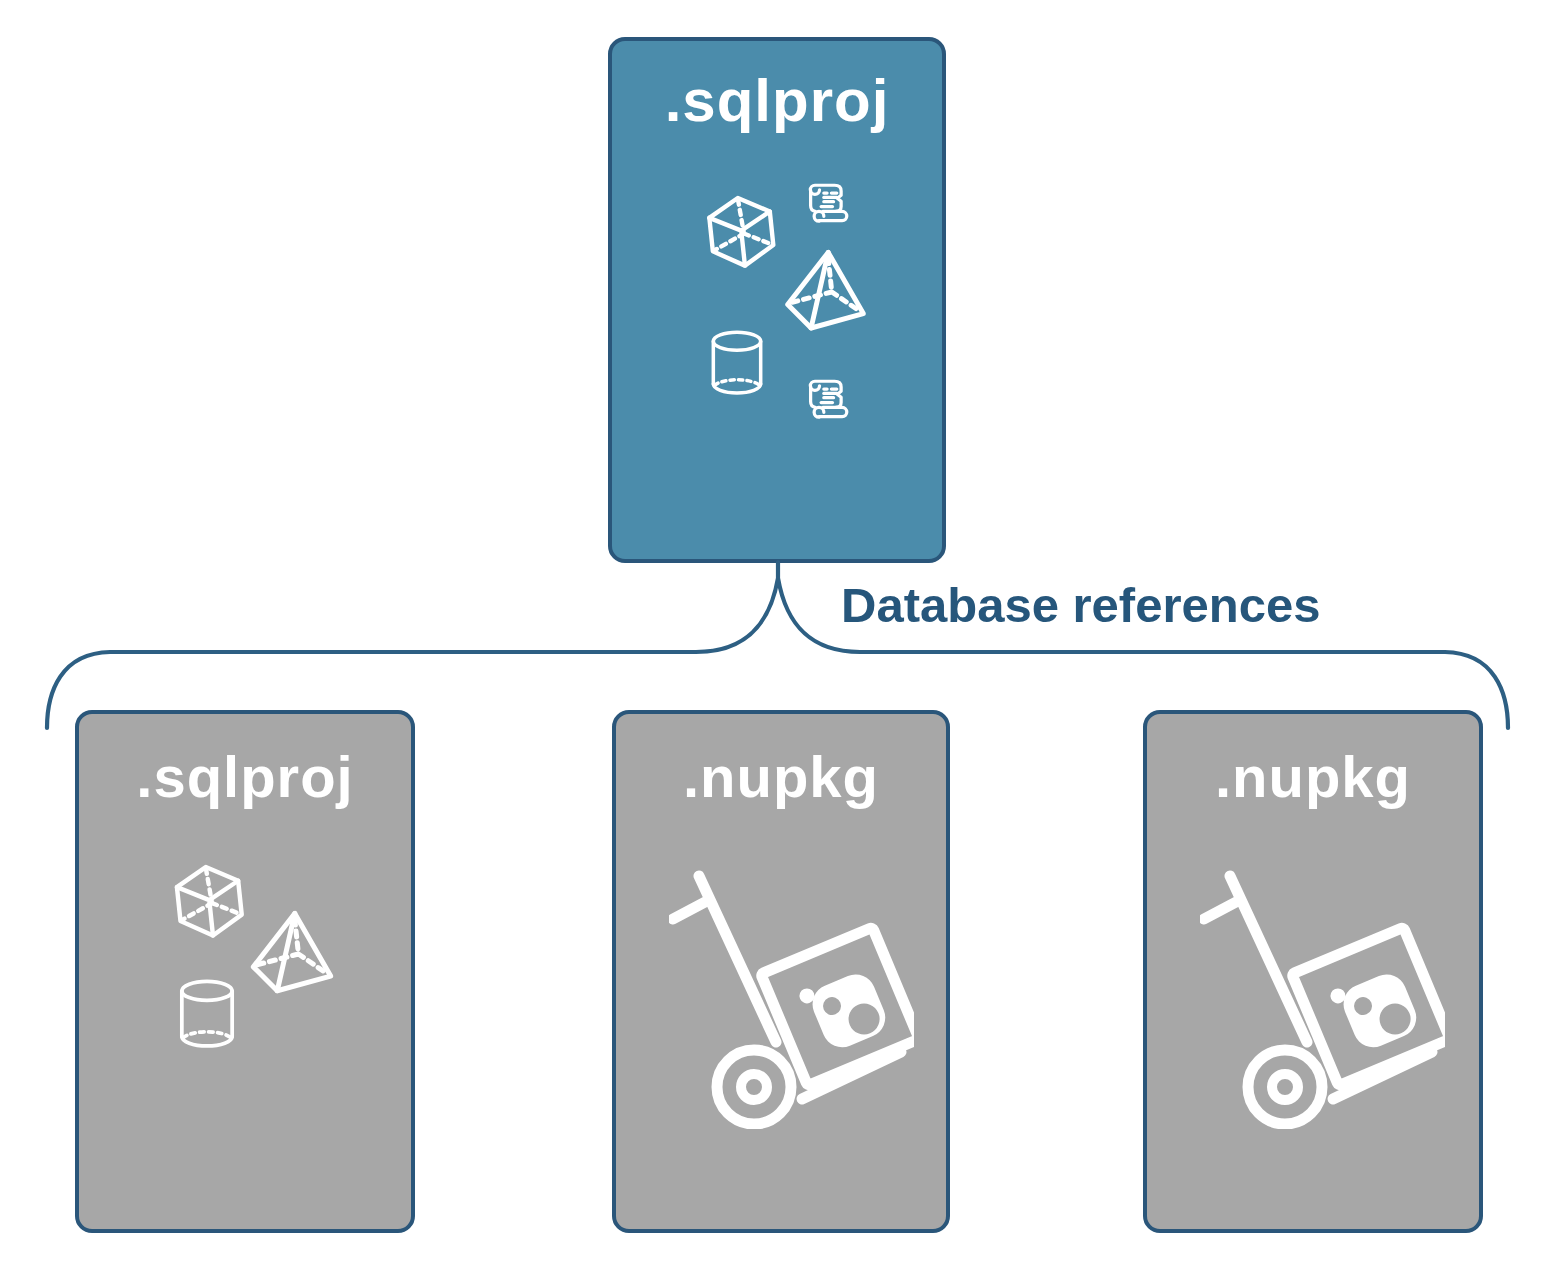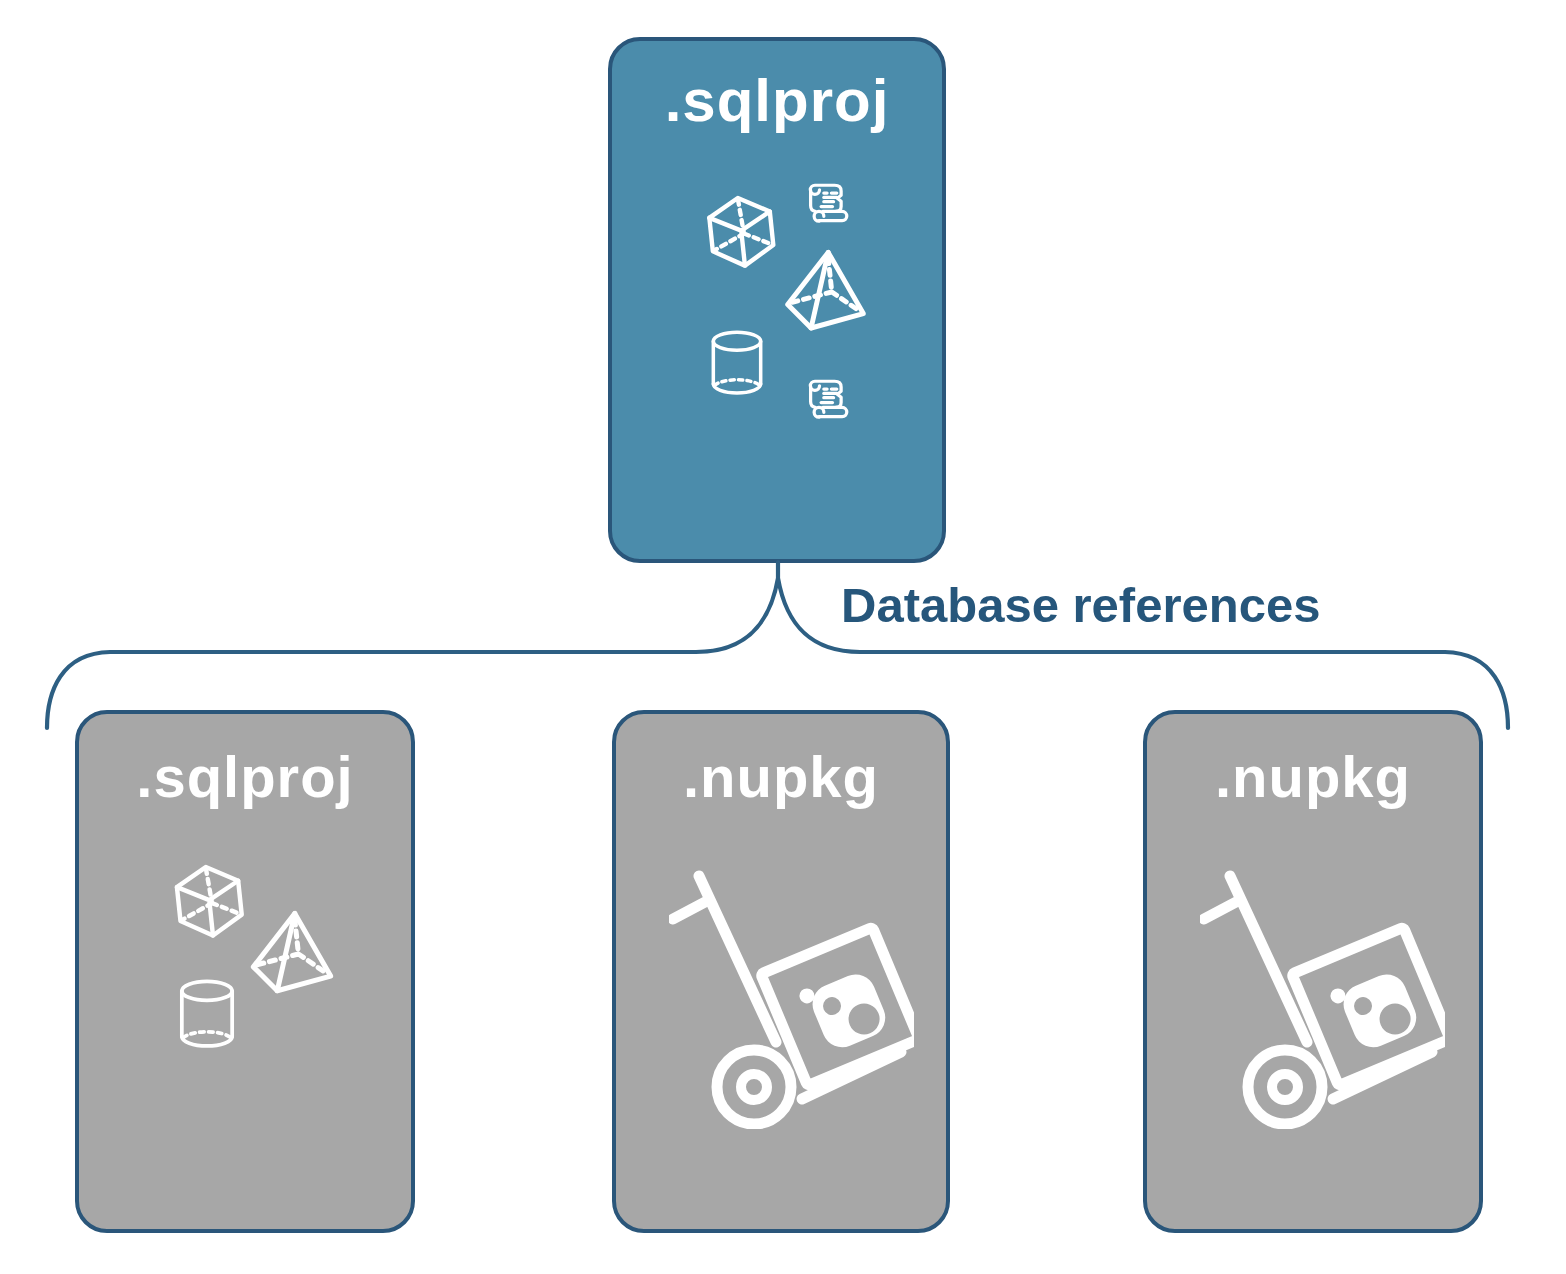--- a/index.html
+++ b/index.html
@@ -8,7 +8,7 @@
     background:var(--background,#fff);
     font-family:"Liberation Sans","DejaVu Sans",sans-serif;
   }
-  .box{position:absolute;border:4px solid var(--box-border,#2a567a);border-radius:32px;box-sizing:border-box;}
+  .box{position:absolute;border:4px solid var(--box-border,#2a567a);border-radius:17px;box-sizing:border-box;}
   .box.parent{left:608px;top:37px;width:338px;height:526px;background:var(--parent-fill,#4b8cab);}
   .box.child{top:710px;width:340px;height:523px;background:var(--child-fill,#a7a7a7);}
   .box.child.c0{left:75px;}

